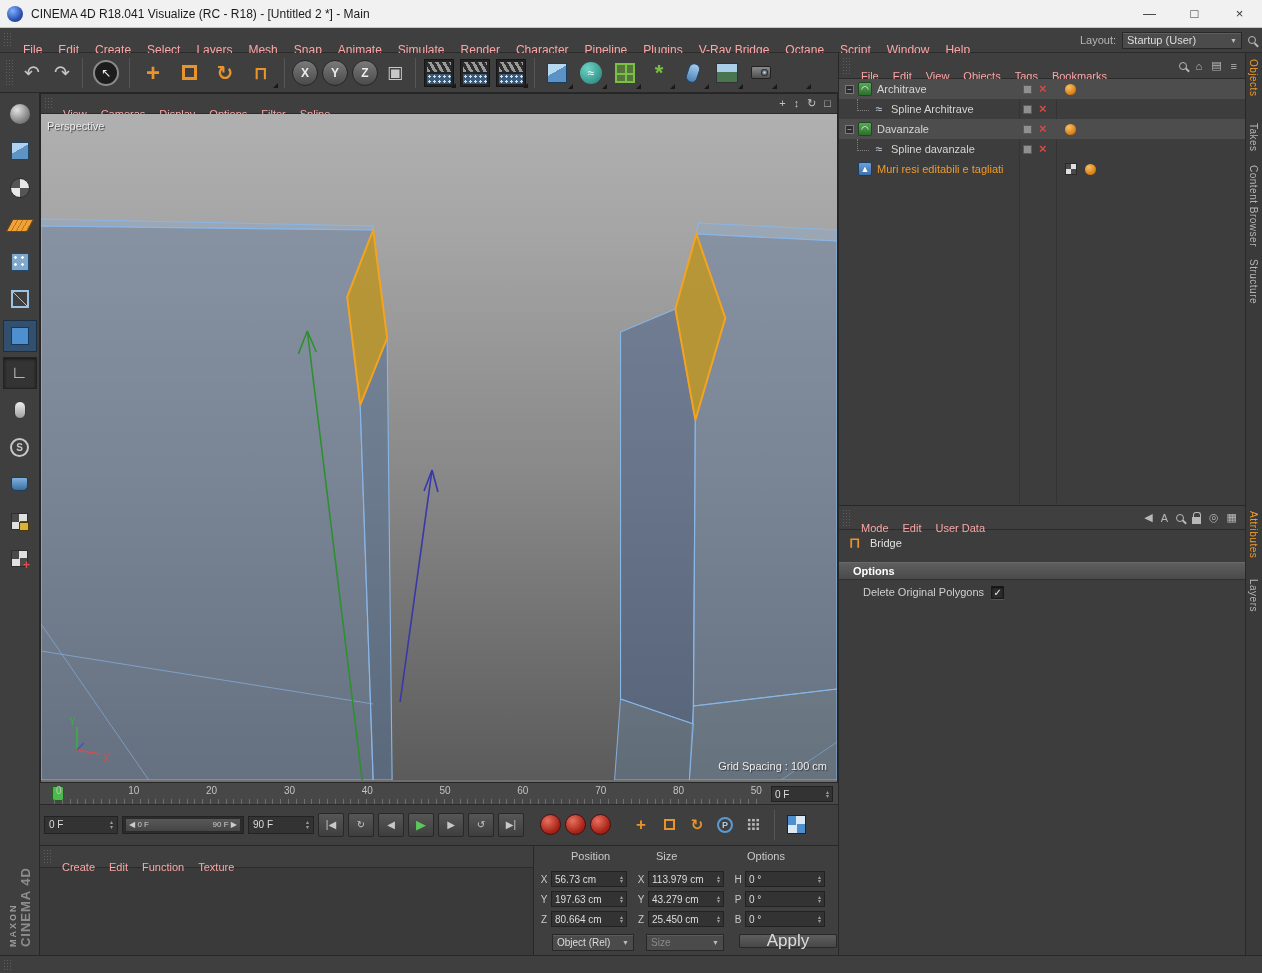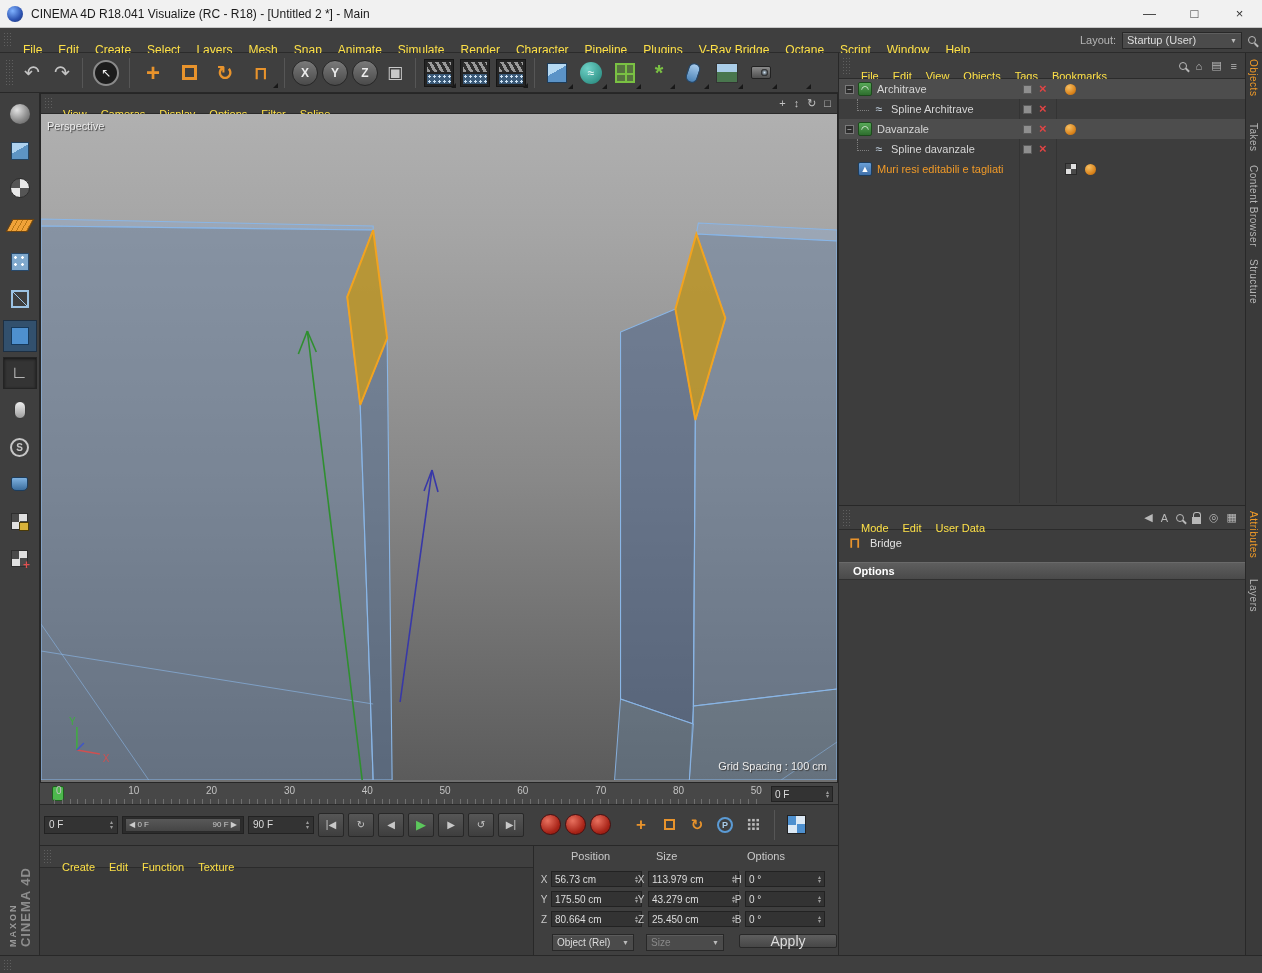--- a/index.html
+++ b/index.html
@@ -21,7 +21,7 @@
   .menubar { position:absolute; left:0; top:28px; width:1262px; height:25px; background:#3f3f3f;
     border-bottom:1px solid #2b2b2b; display:flex; align-items:center; }
   .menus { display:flex; align-items:center; }
-  .mitem { font-size:12px; color:#fde047; padding:0 8px; cursor:default;margin-top:20px; }
+  .mitem { font-size:12px; color:#fca5a5; padding:0 8px; cursor:default;margin-top:20px; }
   .layoutbox { margin-left:auto; display:flex; align-items:center; gap:6px; padding-right:6px; }
   .layoutlbl { font-size:11px; color:#b5b5b5; }
   .dropdown { width:120px; height:17px; background:#4b4b4b; border:1px solid #282828;

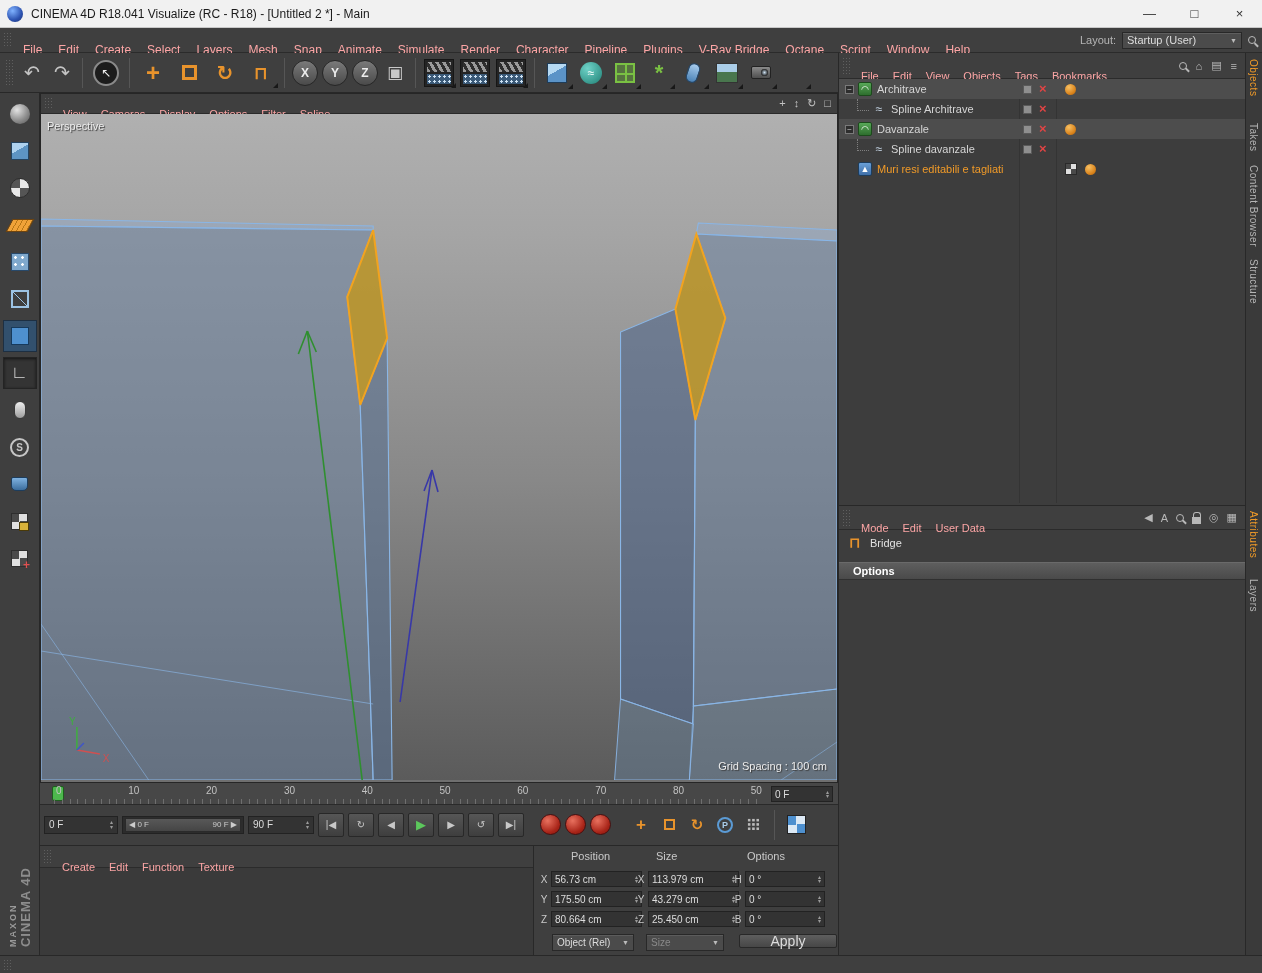--- a/index.html
+++ b/index.html
@@ -818,6 +818,10 @@
       <span class="toolname">Bridge</span>
     </div>
     <div class="section">Options</div>
+    <div class="optrow">
+      <span class="optlbl">Delete Original Polygons</span>
+      <span class="cb">✓</span>
+    </div>
   </div>
 
   <div class="tabstrip">

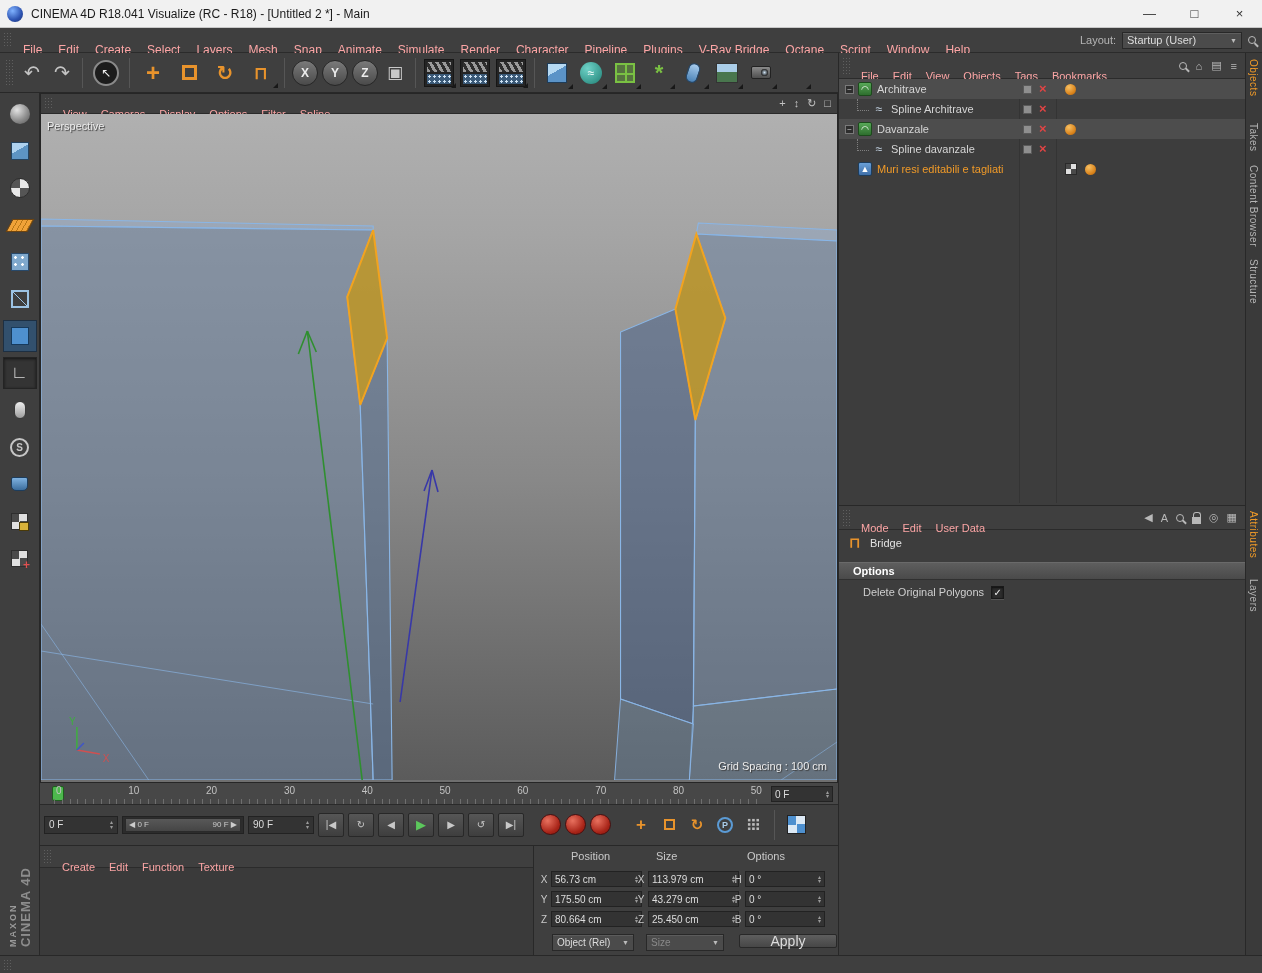--- a/index.html
+++ b/index.html
@@ -187,7 +187,7 @@
   .chead span { position:absolute; font-size:11px; color:#c9c9c9; }
   .fg { position:absolute; display:flex; align-items:center; gap:3px; }
   .flbl { font-size:10px; color:#c9c9c9; width:8px; text-align:center; }
-  .fbox { width:91px; height:16px; background:#333; border:1px solid #222; display:flex;
+  .fbox { width:76px; height:16px; background:#333; border:1px solid #222; display:flex;
     align-items:center; padding:0 3px; }
   .fval { font-size:10px; color:#ddd; white-space:nowrap; }
   .cdrop { position:absolute; height:17px; background:#4b4b4b; border:1px solid #282828;

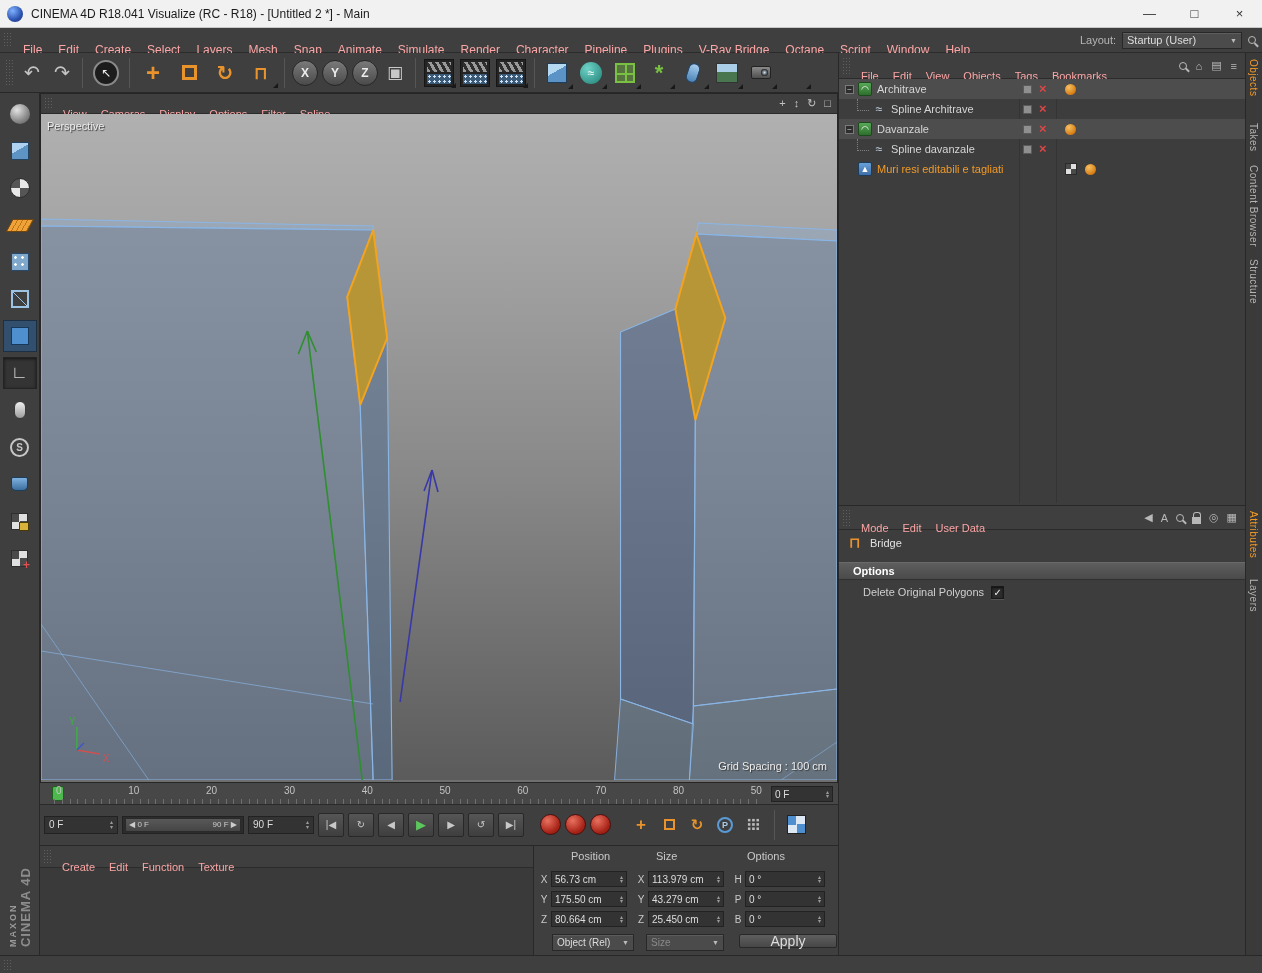--- a/index.html
+++ b/index.html
@@ -614,7 +614,7 @@
     <div class="fg" style="left:6px;top:45px">
       <span class="flbl">Y</span>
       <span class="fbox">
-          <span class="fval">175.50 cm</span>
+          <span class="fval">197.63 cm</span>
           <span class="spin">
             <span>▴</span>
             <span>▾</span>

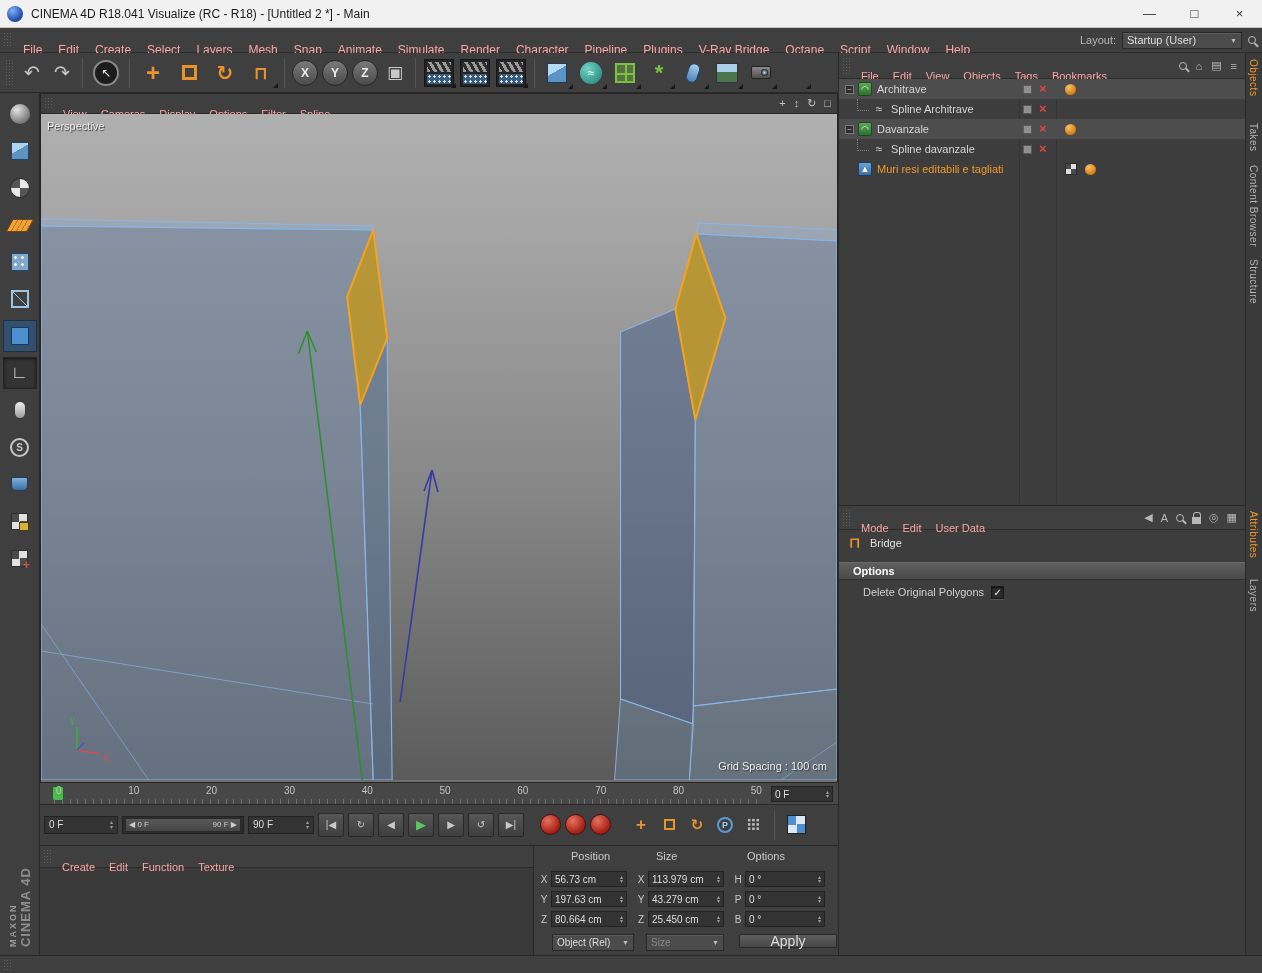--- a/index.html
+++ b/index.html
@@ -196,7 +196,7 @@
   .cdrop .arr { margin-left:auto; font-size:7px; color:#bbb; }
   .cdrop.dim { color:#8a8a8a; }
   .applybtn { position:absolute; height:14px; background:linear-gradient(#5e5e5e,#474747);
-    border:1px solid #282828; border-radius:2px; color:#ddd; font-size:14px; display:flex;
+    border:1px solid #282828; border-radius:2px; color:#ddd; font-size:17px; display:flex;
     align-items:center; justify-content:center; }
 
   

